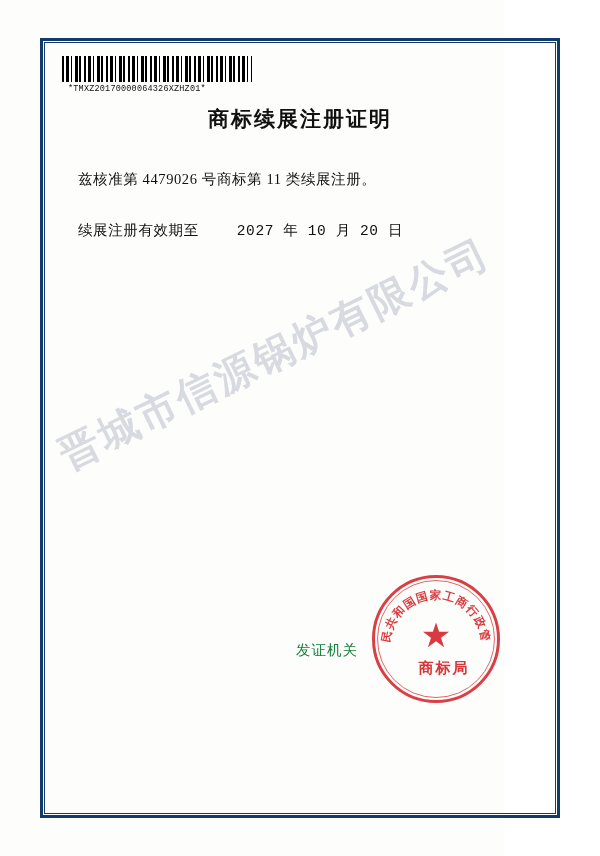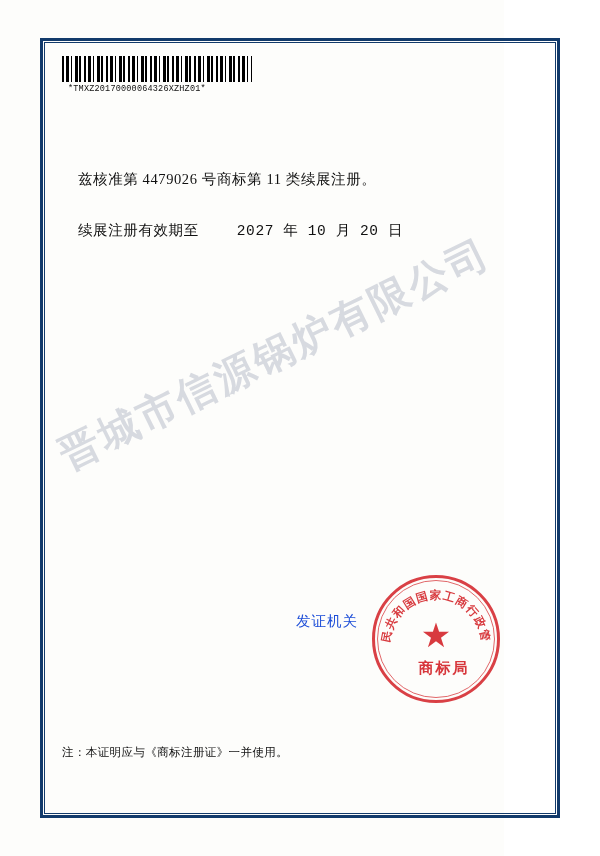--- a/index.html
+++ b/index.html
@@ -219,6 +219,7 @@
     <div class="barcode-text">*TMXZ20170000064326XZHZ01*</div>
   </div>
 
+  <div class="doc-title">商标续展注册证明</div>
 
   <div class="body-line line-1">兹核准第 4479026 号商标第 11 类续展注册。</div>
 

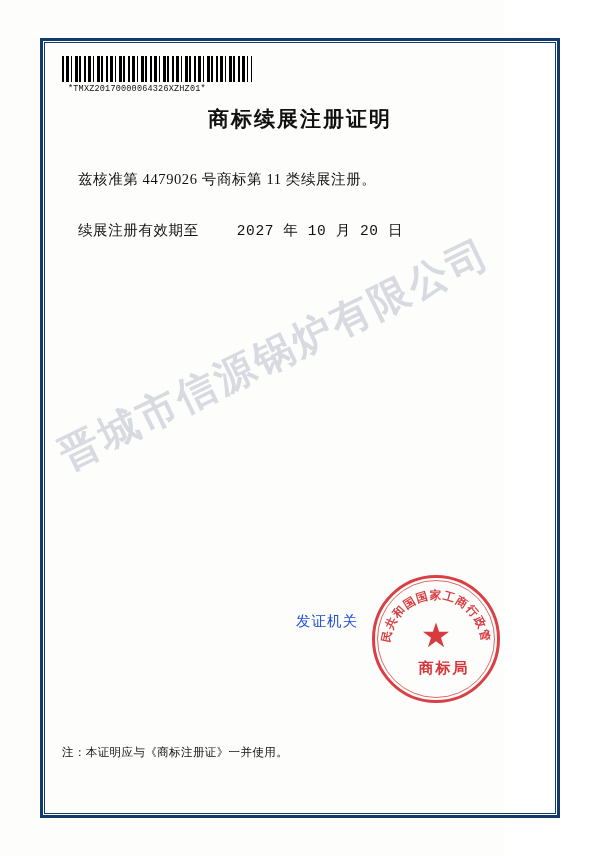--- a/index.html
+++ b/index.html
@@ -125,9 +125,9 @@
   .issuer {
     position: absolute;
     left: 296px;
-    top: 612px;
+    top: 641px;
     font-size: 14.5px;
-    color: #1d4ed8;
+    color: #15803d;
     letter-spacing: 1px;
   }
 

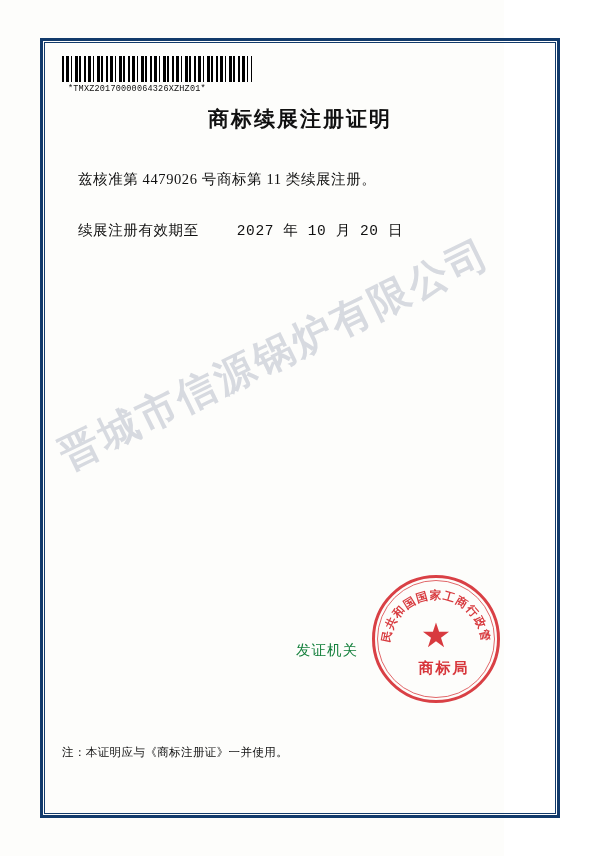--- a/index.html
+++ b/index.html
@@ -246,7 +246,6 @@
     <div class="seal-bottom">商标局</div>
   </div>
 
-  <div class="footnote">注：本证明应与《商标注册证》一并使用。</div>
 
 </div>
 

